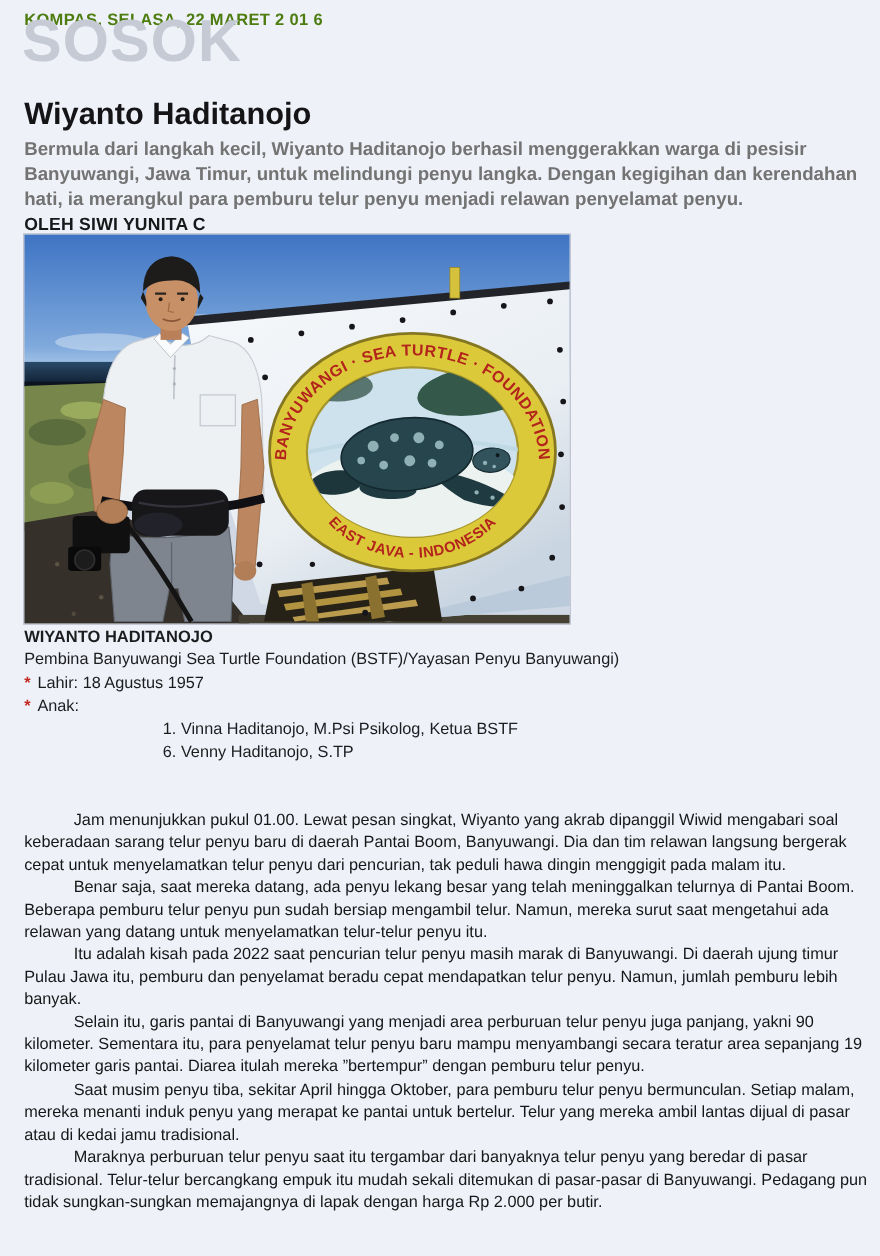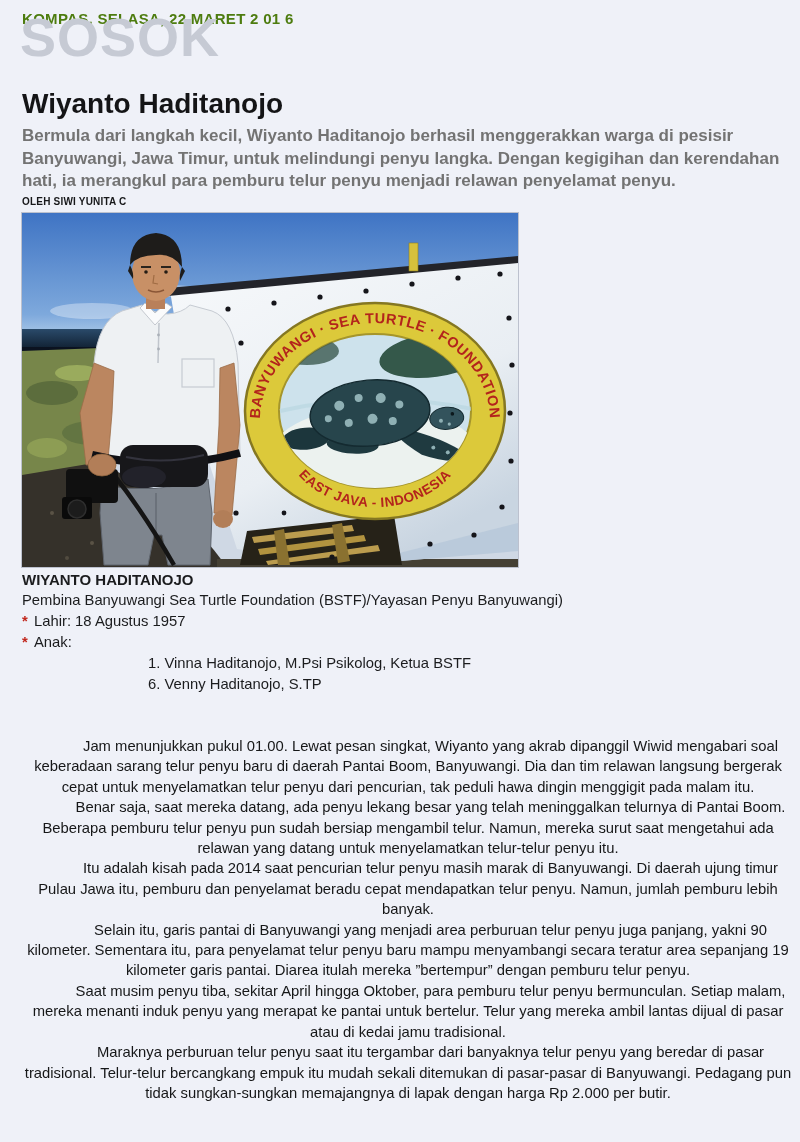--- a/index.html
+++ b/index.html
@@ -24,7 +24,7 @@
     font-size:17px;font-weight:bold;line-height:22.5px;color:#737373;
   }
   .byline{
-    position:absolute;left:22px;top:196px;font-size:10px;font-weight:bold;
+    position:absolute;left:22px;top:196px;font-size:16px;font-weight:bold;
     color:#17181a;letter-spacing:.2px;
   }
   .photo-wrap{

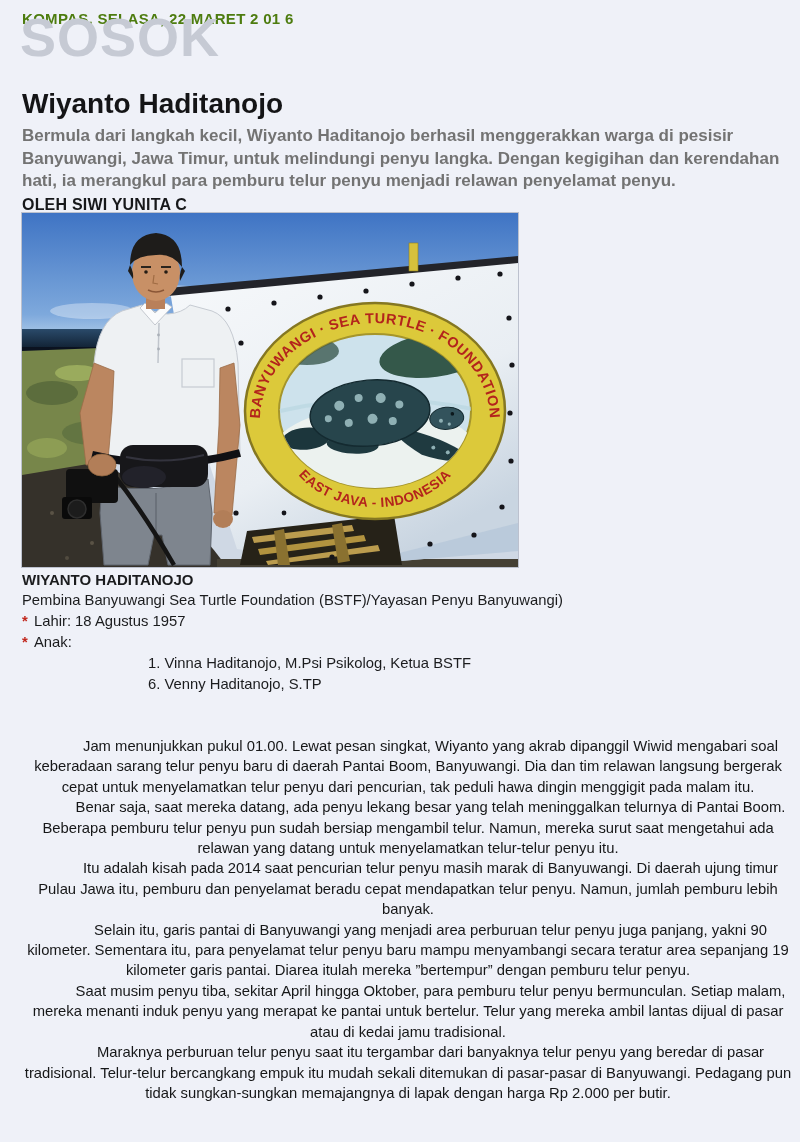--- a/index.html
+++ b/index.html
@@ -42,7 +42,7 @@
     position:absolute;left:22px;top:736px;width:772px;
     font-size:14.8px;line-height:20.4px;color:#161718;
   }
-  .article-body p{margin:0;text-indent:45px;text-align:center;}
+  .article-body p{margin:0;text-indent:45px;}
 </style>
 </head>
 <body>

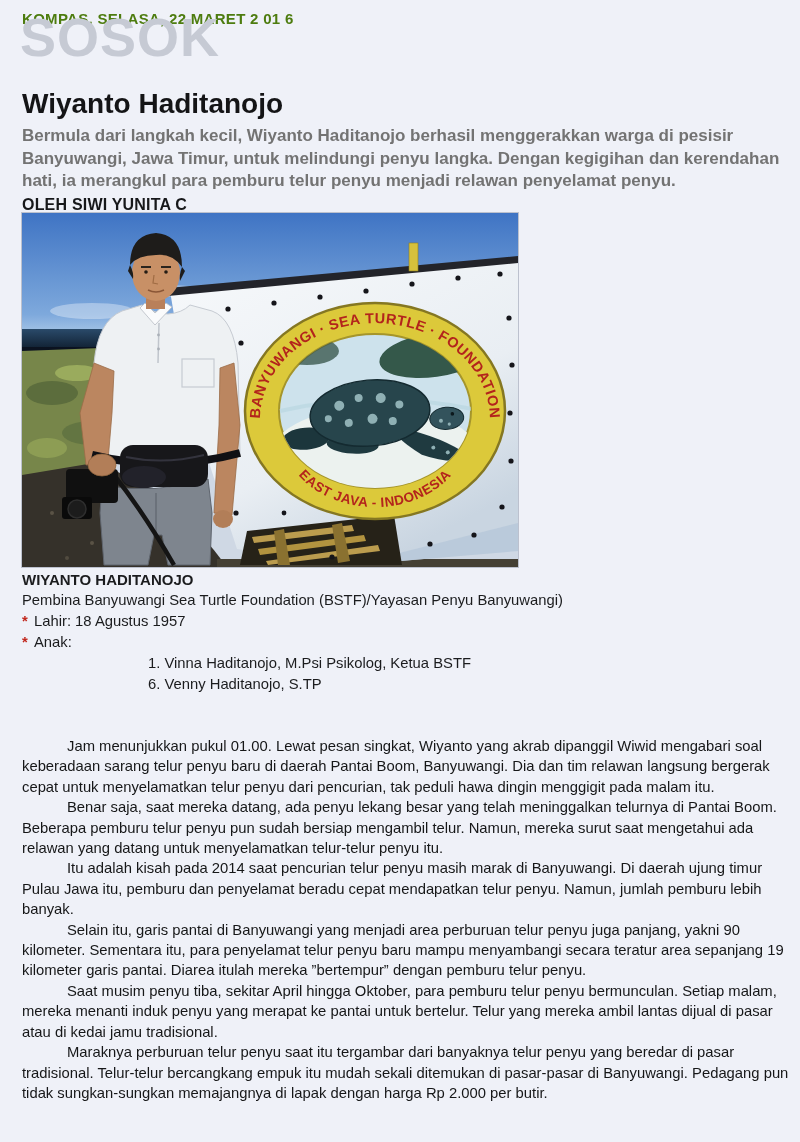--- a/index.html
+++ b/index.html
@@ -240,7 +240,7 @@
   <div class="article-body">
     <p>Jam menunjukkan pukul 01.00. Lewat pesan singkat, Wiyanto yang akrab dipanggil Wiwid mengabari soal keberadaan sarang telur penyu baru di daerah Pantai Boom, Banyuwangi. Dia dan tim relawan langsung bergerak cepat untuk menyelamatkan telur penyu dari pencurian, tak peduli hawa dingin menggigit pada malam itu.</p>
     <p>Benar saja, saat mereka datang, ada penyu lekang besar yang telah meninggalkan telurnya di Pantai Boom. Beberapa pemburu telur penyu pun sudah bersiap mengambil telur. Namun, mereka surut saat mengetahui ada relawan yang datang untuk menyelamatkan telur-telur penyu itu.</p>
-    <p>Itu adalah kisah pada 2014 saat pencurian telur penyu masih marak di Banyuwangi. Di daerah ujung timur Pulau Jawa itu, pemburu dan penyelamat beradu cepat mendapatkan telur penyu. Namun, jumlah pemburu lebih banyak.</p>
+    <p>Itu adalah kisah pada 2022 saat pencurian telur penyu masih marak di Banyuwangi. Di daerah ujung timur Pulau Jawa itu, pemburu dan penyelamat beradu cepat mendapatkan telur penyu. Namun, jumlah pemburu lebih banyak.</p>
     <p>Selain itu, garis pantai di Banyuwangi yang menjadi area perburuan telur penyu juga panjang, yakni 90 kilometer. Sementara itu, para penyelamat telur penyu baru mampu menyambangi secara teratur area sepanjang 19 kilometer garis pantai. Diarea itulah mereka ”bertempur” dengan pemburu telur penyu.</p>
     <p>Saat musim penyu tiba, sekitar April hingga Oktober, para pemburu telur penyu bermunculan. Setiap malam, mereka menanti induk penyu yang merapat ke pantai untuk bertelur. Telur yang mereka ambil lantas dijual di pasar atau di kedai jamu tradisional.</p>
     <p>Maraknya perburuan telur penyu saat itu tergambar dari banyaknya telur penyu yang beredar di pasar tradisional. Telur-telur bercangkang empuk itu mudah sekali ditemukan di pasar-pasar di Banyuwangi. Pedagang pun tidak sungkan-sungkan memajangnya di lapak dengan harga Rp 2.000 per butir.</p>

